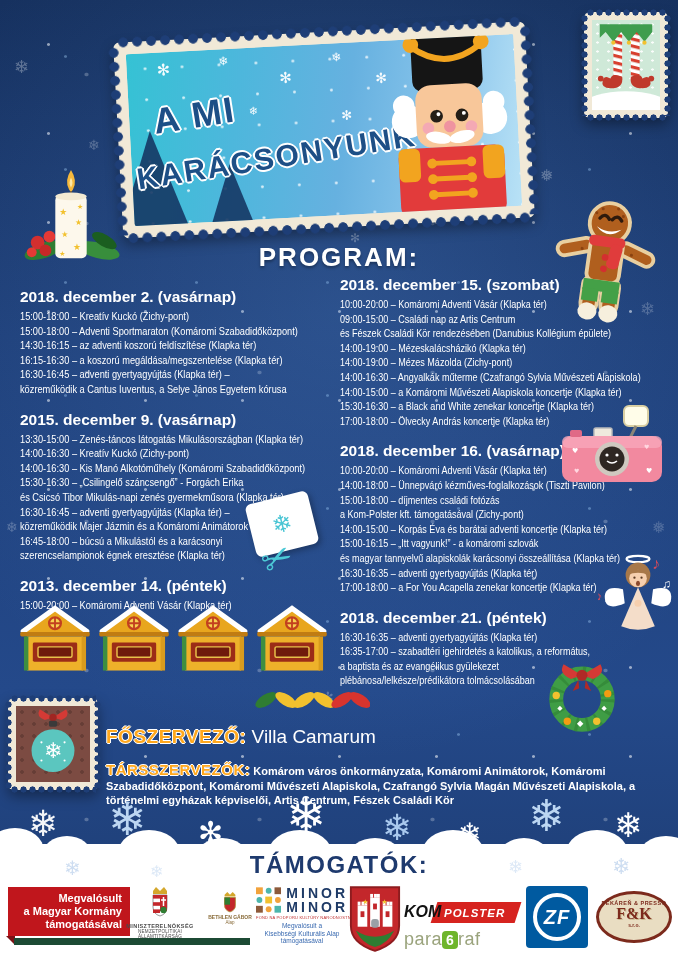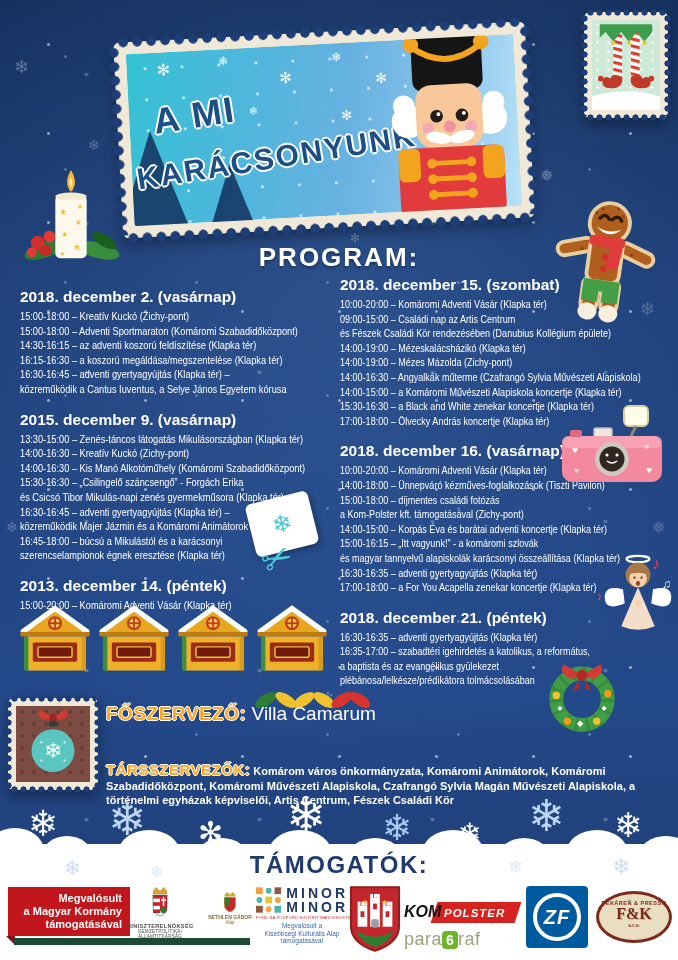--- a/index.html
+++ b/index.html
@@ -57,7 +57,7 @@
     background-image:radial-gradient(rgba(0,0,0,.18) 1.5px, transparent 2.2px);background-size:12px 12px;}
   .org-label{font-weight:900;color:#ffa81e;letter-spacing:.5px;
     text-shadow:-1px 0 #fff,1px 0 #fff,0 -1px #fff,0 1px #fff;}
-  .org-line{left:106px;top:703px;font-size:19px;color:#fff;}
+  .org-line{left:106px;top:726px;font-size:19px;color:#fff;}
   .org-line .org-label{font-size:19px;}
   .coorg{left:106px;top:763px;width:566px;color:#fff;font-size:11px;font-weight:bold;line-height:14.5px;}
   .coorg .org-label{font-size:15px;}

